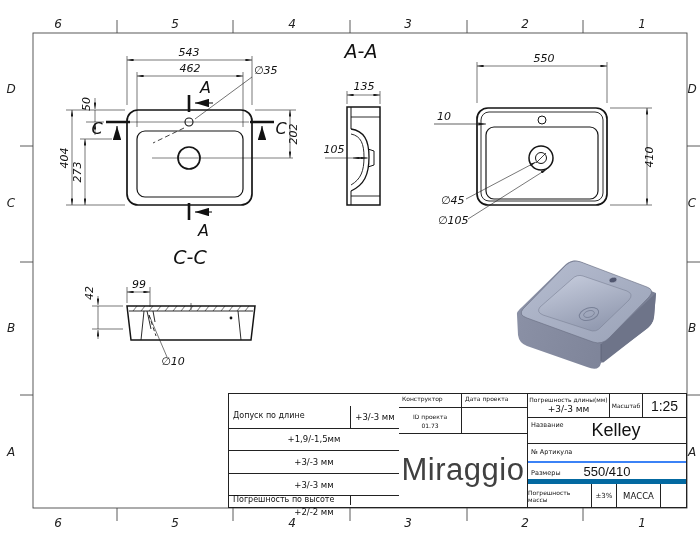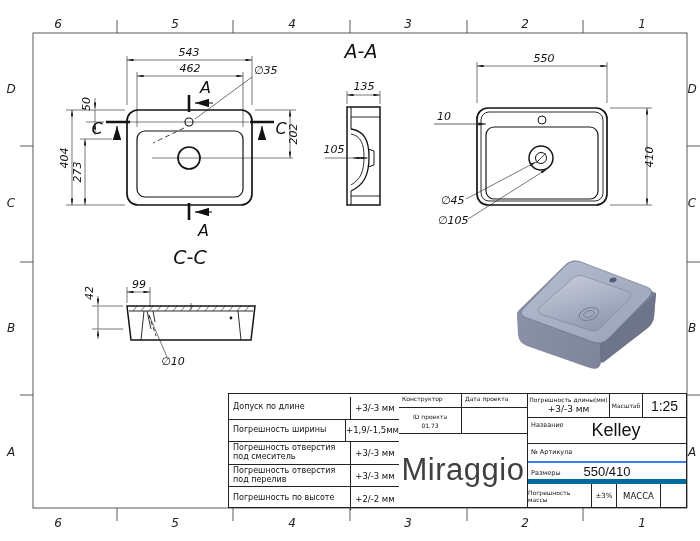--- a/index.html
+++ b/index.html
@@ -15,7 +15,7 @@
   .tb{position:absolute;left:228px;top:393px;width:459px;height:115px;border:1px solid #222;
       box-sizing:border-box;background:#fff;}
   .tb *{box-sizing:border-box;}
-  .tol{position:absolute;left:0;top:3px;width:170px;height:113px;}
+  .tol{position:absolute;left:0;top:12px;width:170px;height:113px;}
   .tol-row{height:22.6px;display:flex;border-bottom:1px solid #222;}
   .tol-row:last-child{border-bottom:none;}
   .tol-label{width:122px;border-right:1px solid #222;font-size:8px;line-height:1.12;

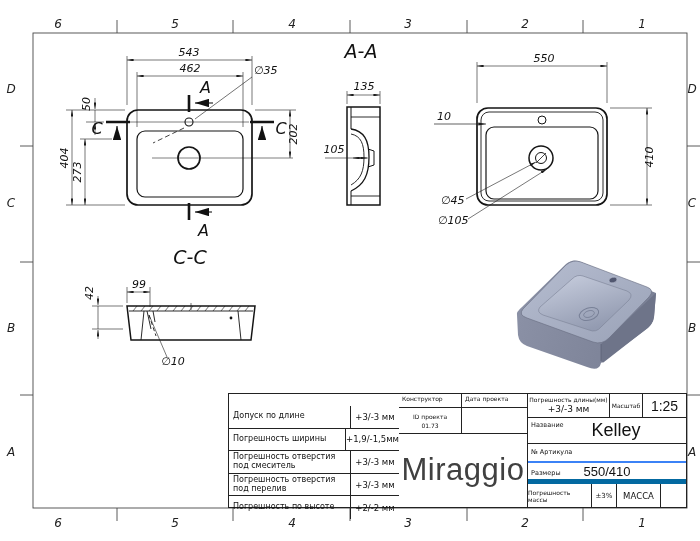--- a/index.html
+++ b/index.html
@@ -232,7 +232,6 @@
         <div class="tol-value">+3/-3 мм</div>
       </div>
       <div class="tol-row">
-        <div class="tol-label">Погрешность ширины</div>
         <div class="tol-value">+1,9/-1,5мм</div>
       </div>
       <div class="tol-row">

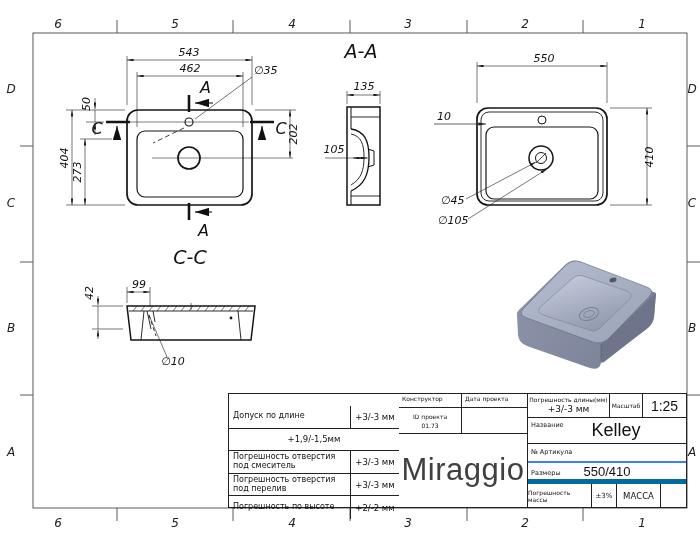--- a/index.html
+++ b/index.html
@@ -235,7 +235,6 @@
         <div class="tol-value">+1,9/-1,5мм</div>
       </div>
       <div class="tol-row">
-        <div class="tol-label">Погрешность отверстия под смеситель</div>
         <div class="tol-value">+3/-3 мм</div>
       </div>
       <div class="tol-row">

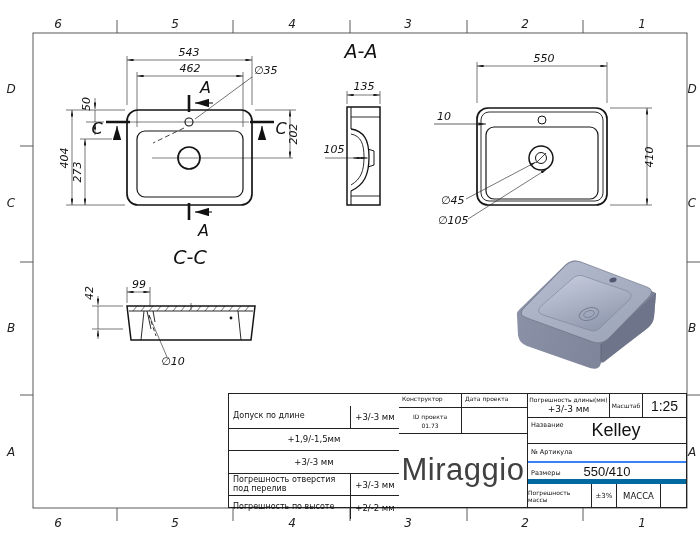--- a/index.html
+++ b/index.html
@@ -238,7 +238,6 @@
         <div class="tol-value">+3/-3 мм</div>
       </div>
       <div class="tol-row">
-        <div class="tol-label">Погрешность отверстия под перелив</div>
         <div class="tol-value">+3/-3 мм</div>
       </div>
       <div class="tol-row">

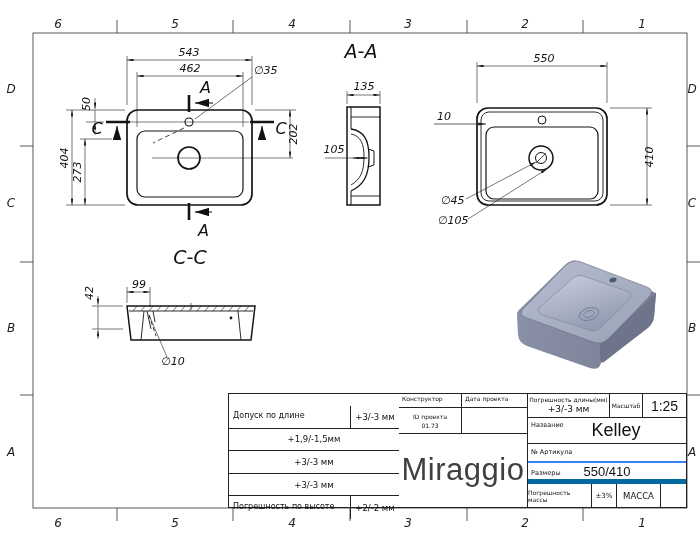--- a/index.html
+++ b/index.html
@@ -17,7 +17,7 @@
   .tb *{box-sizing:border-box;}
   .tol{position:absolute;left:0;top:12px;width:170px;height:113px;}
   .tol-row{height:22.6px;display:flex;border-bottom:1px solid #222;}
-  .tol-row:last-child{border-bottom:none;}
+  .tol-row:last-child{border-bottom:none;flex-direction:column;}
   .tol-label{width:122px;border-right:1px solid #222;font-size:8px;line-height:1.12;
              display:flex;align-items:center;padding-left:4px;}
   .tol-value{flex:1;display:flex;align-items:center;justify-content:center;font-size:8.5px;white-space:nowrap;}

